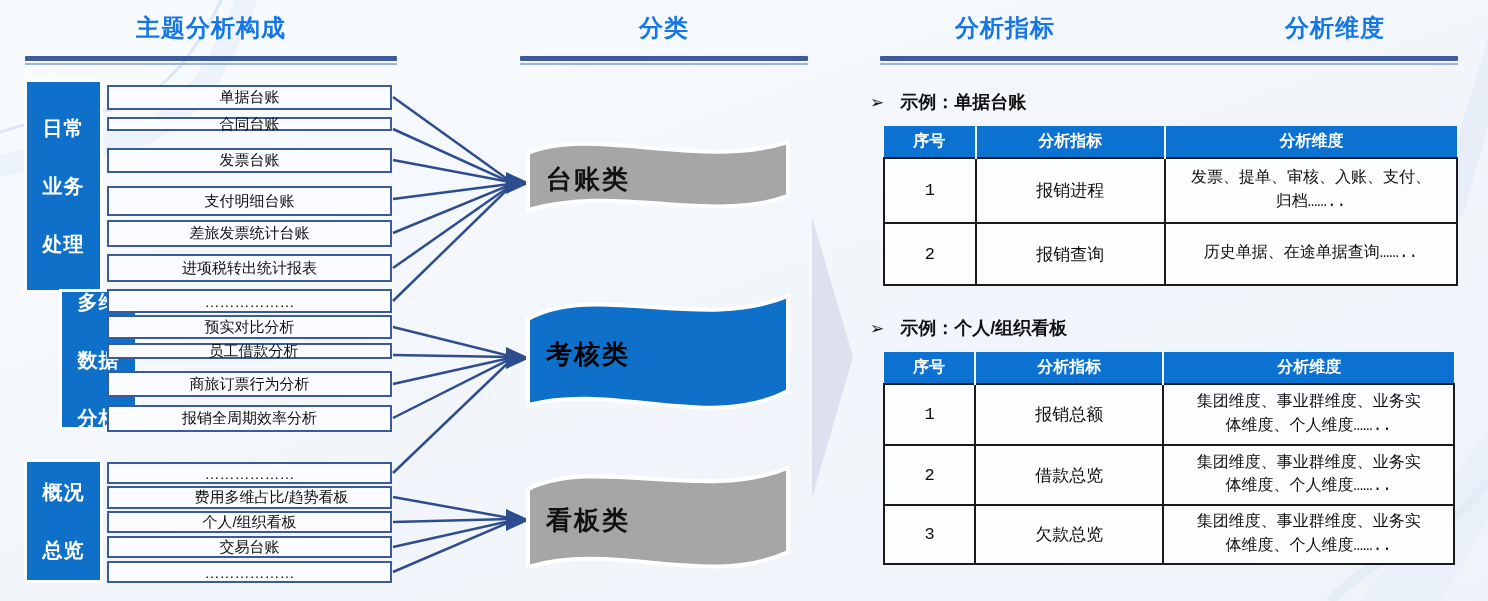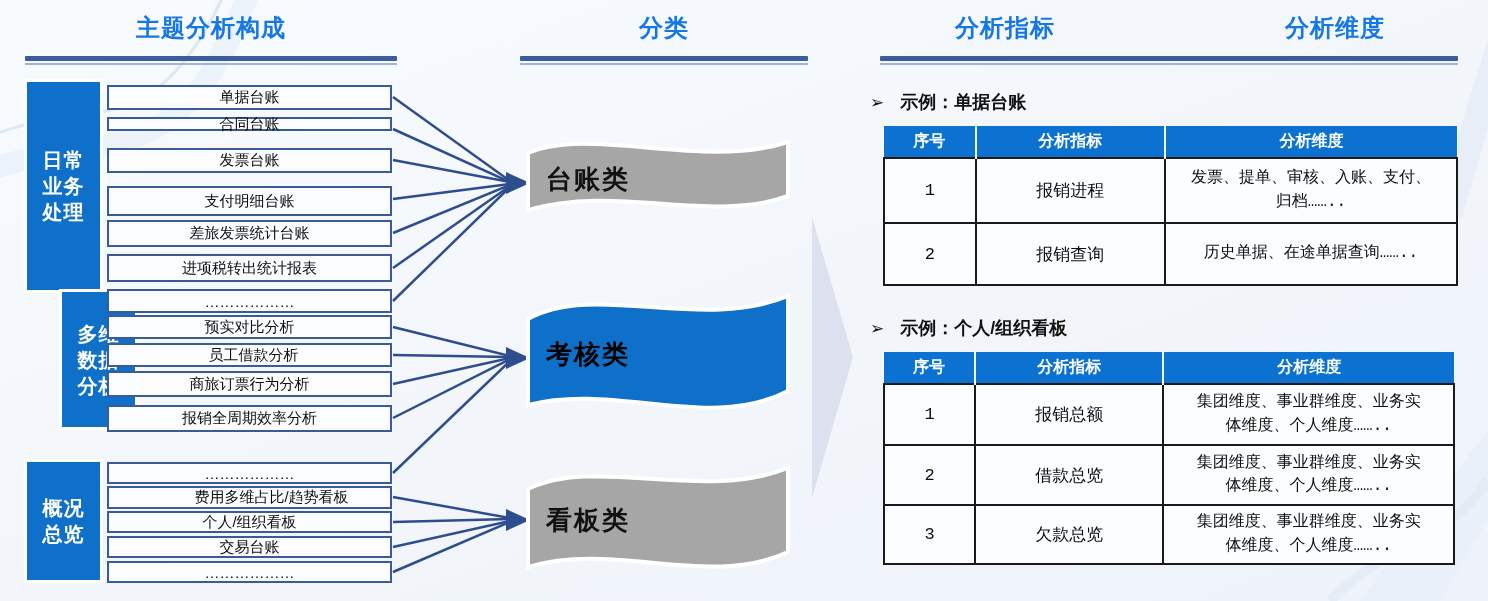--- a/index.html
+++ b/index.html
@@ -18,6 +18,7 @@
     display:flex;flex-direction:column;align-items:center;justify-content:center;
     font-size:20px;font-weight:bold;line-height:1.3;letter-spacing:1px;
     box-shadow:0 0 0 3px #ffffff;
+    gap:32px;
   }
   .item{
     position:absolute;left:107px;width:285px;box-sizing:border-box;

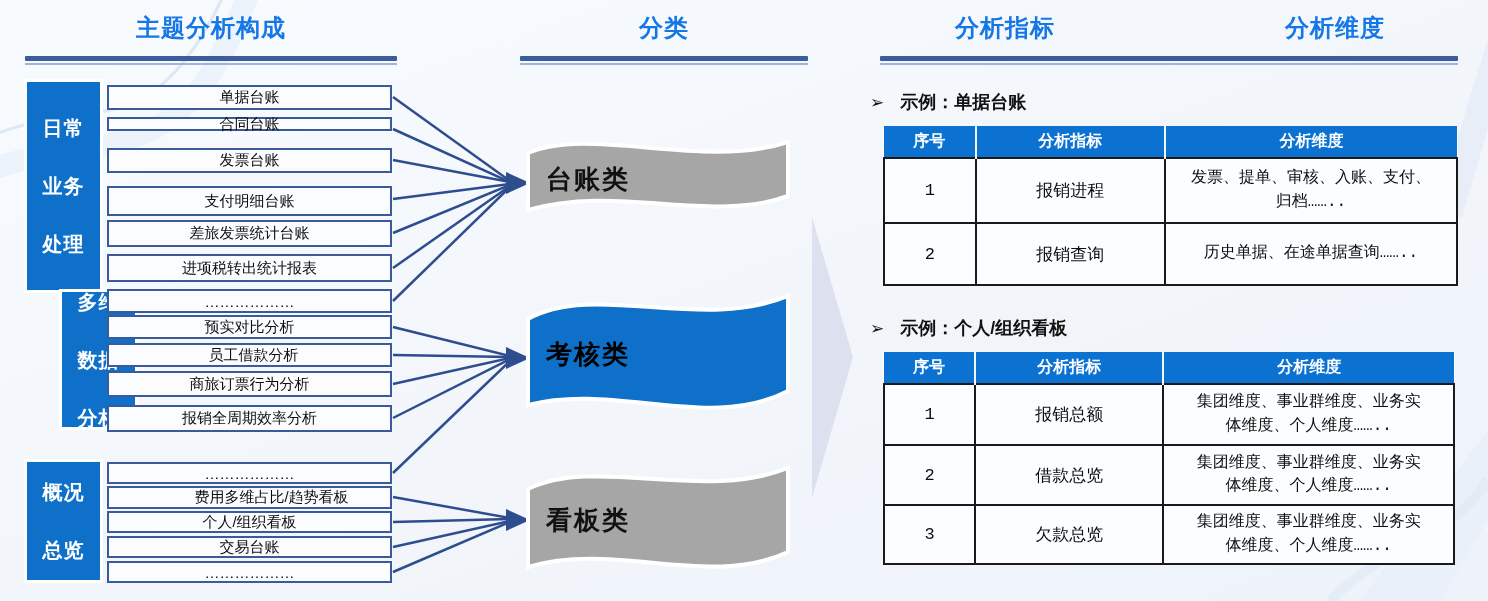--- a/index.html
+++ b/index.html
@@ -98,7 +98,7 @@
   <div class="item" style="top:254px;height:28px;">进项税转出统计报表</div>
   <div class="item" style="top:289px;height:24px;">………………</div>
   <div class="item" style="top:315px;height:24px;">预实对比分析</div>
-  <div class="item" style="top:343px;height:24px;padding-left:8px;">员工借款分析</div>
+  <div class="item" style="top:343px;height:16px;padding-left:8px;">员工借款分析</div>
   <div class="item" style="top:371px;height:26px;">商旅订票行为分析</div>
   <div class="item" style="top:405px;height:27px;">报销全周期效率分析</div>
   <div class="item" style="top:462px;height:22px;">………………</div>

